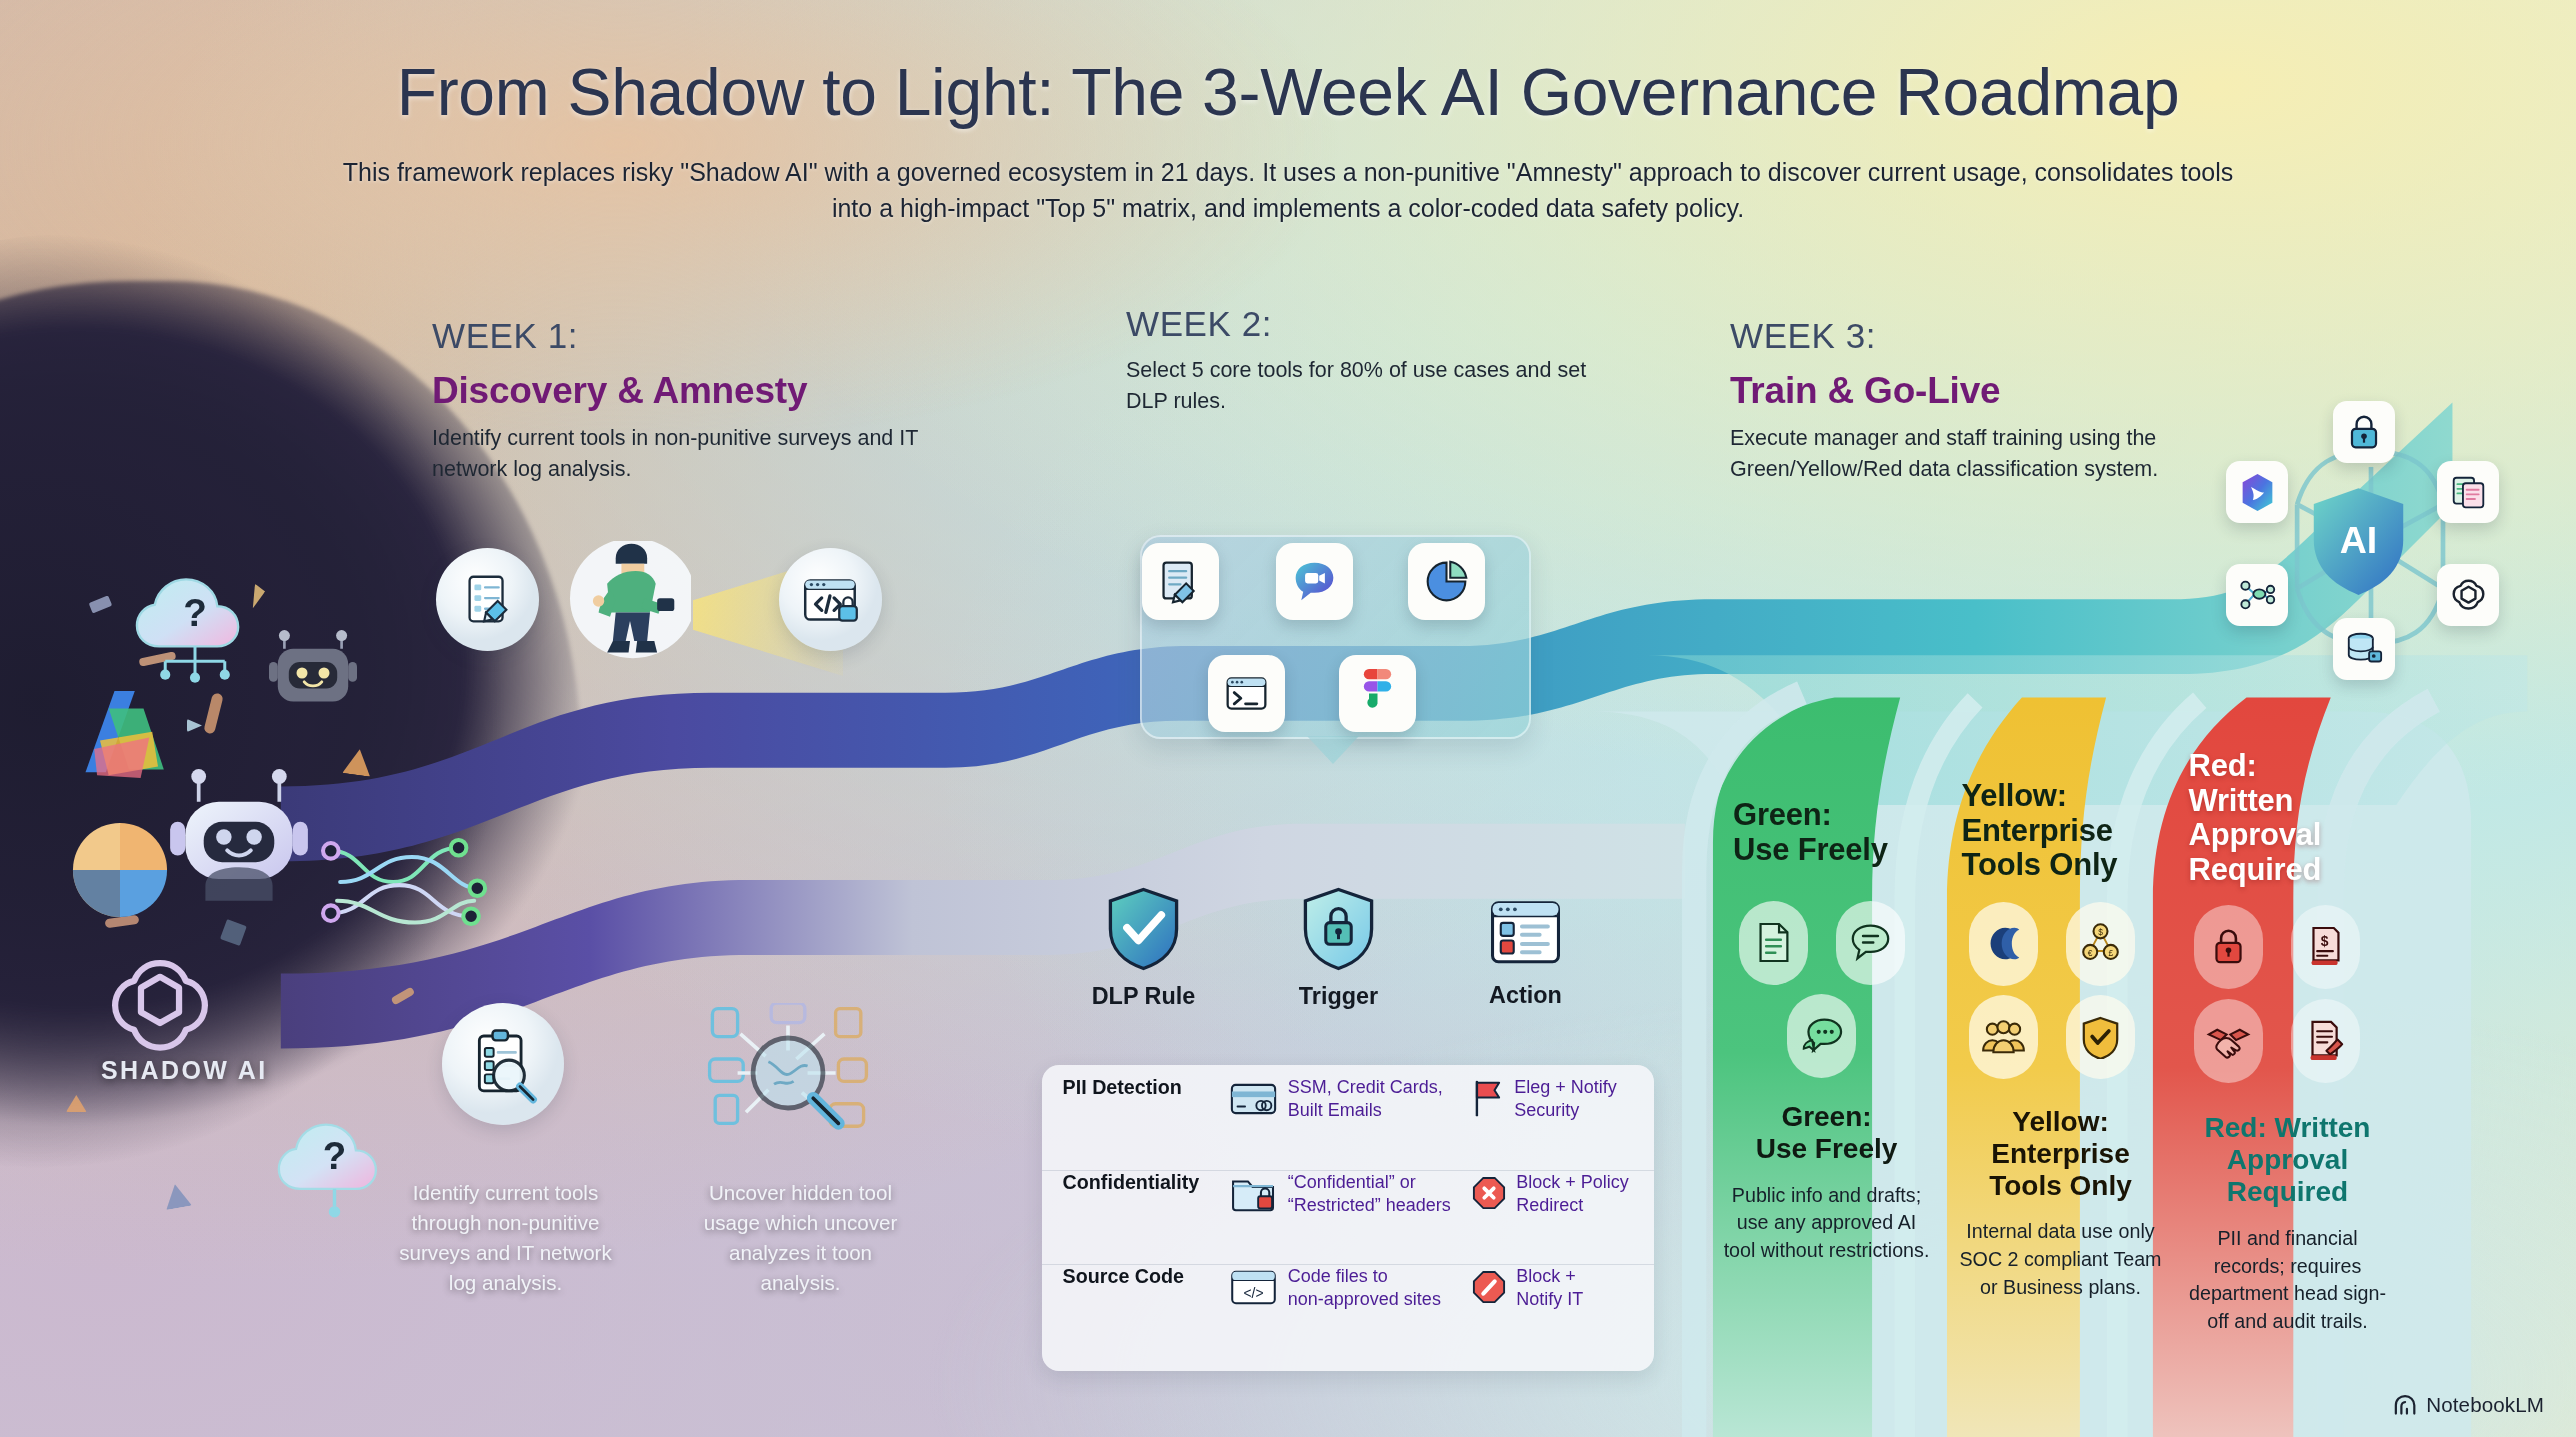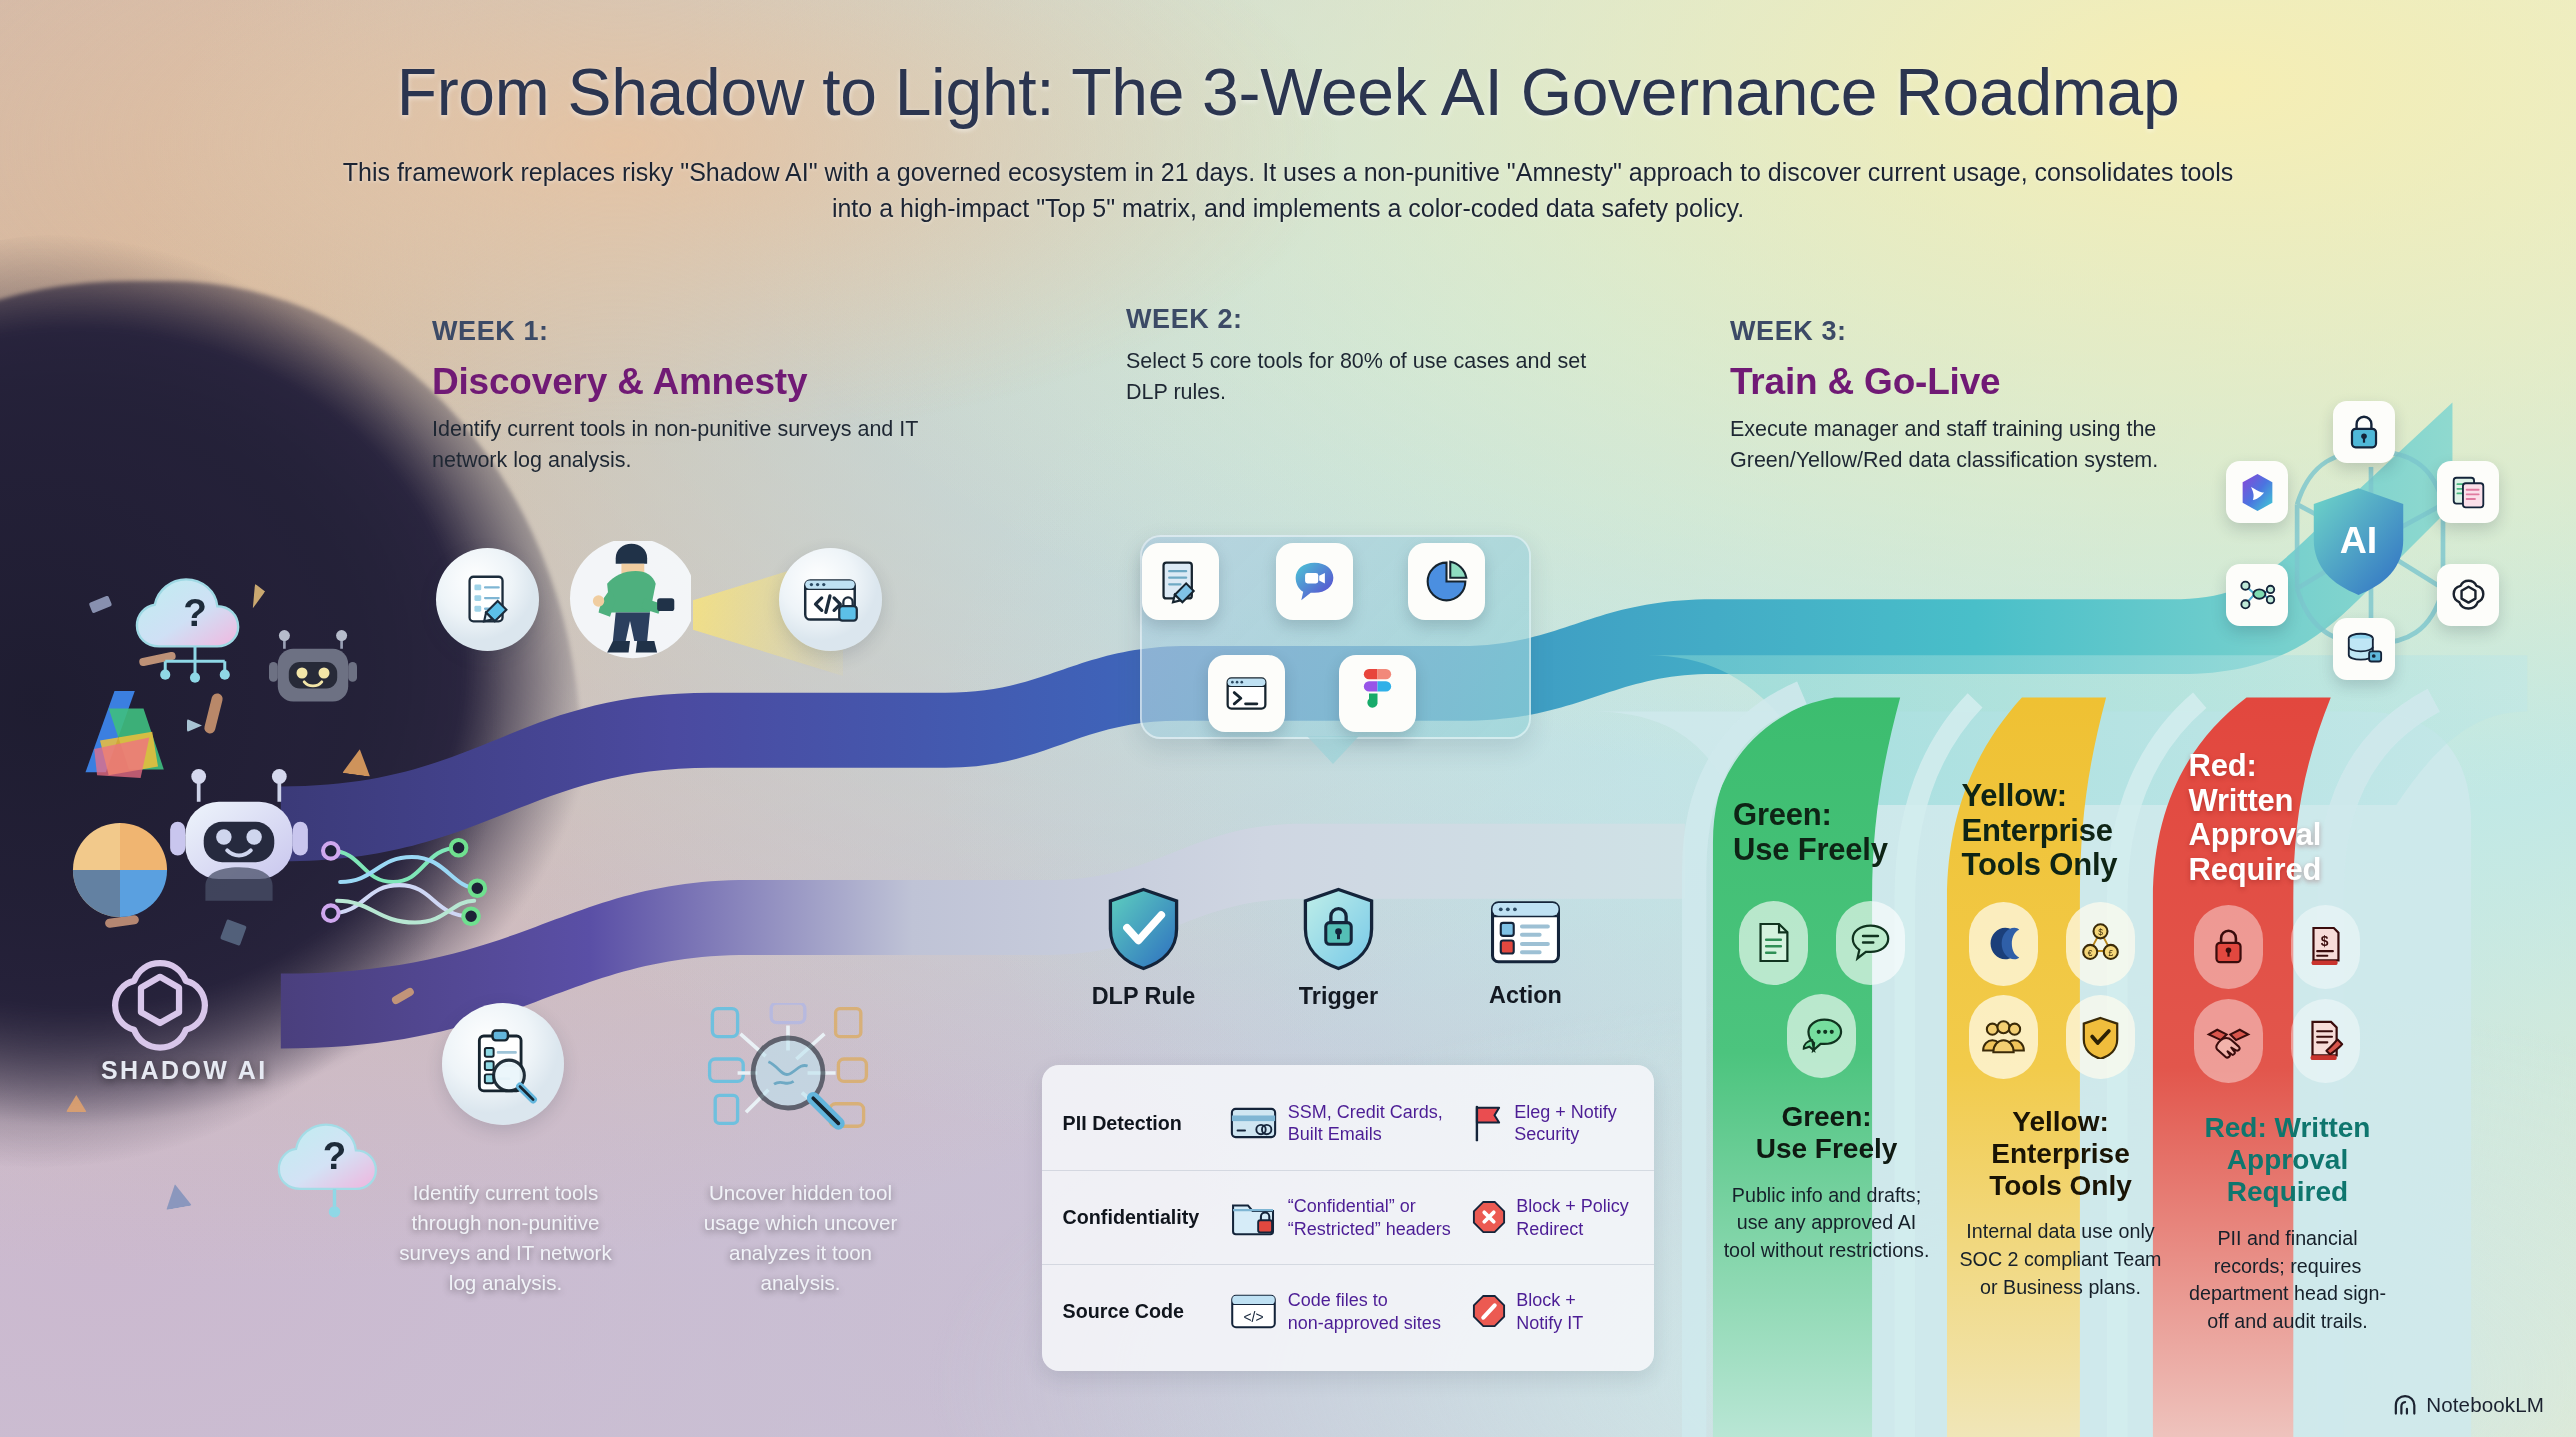--- a/index.html
+++ b/index.html
@@ -69,7 +69,7 @@
 
   
   .week { position:absolute; z-index:22; }
-  .week .kicker { font-size:27px; letter-spacing:0.6px; color:#3c4a66; font-weight:700; }
+  .week .kicker { font-size:35px; letter-spacing:0.6px; color:#3c4a66; font-weight:400; }
   .week .title  { font-size:37px; font-weight:700; color:#701a75; margin-top:14px; letter-spacing:-0.2px; }
   .week .desc   { font-size:21.5px; line-height:1.42; color:#1e2733; margin-top:11.2px; }
   #week1 { left:432px; top:316px; width:524px; }

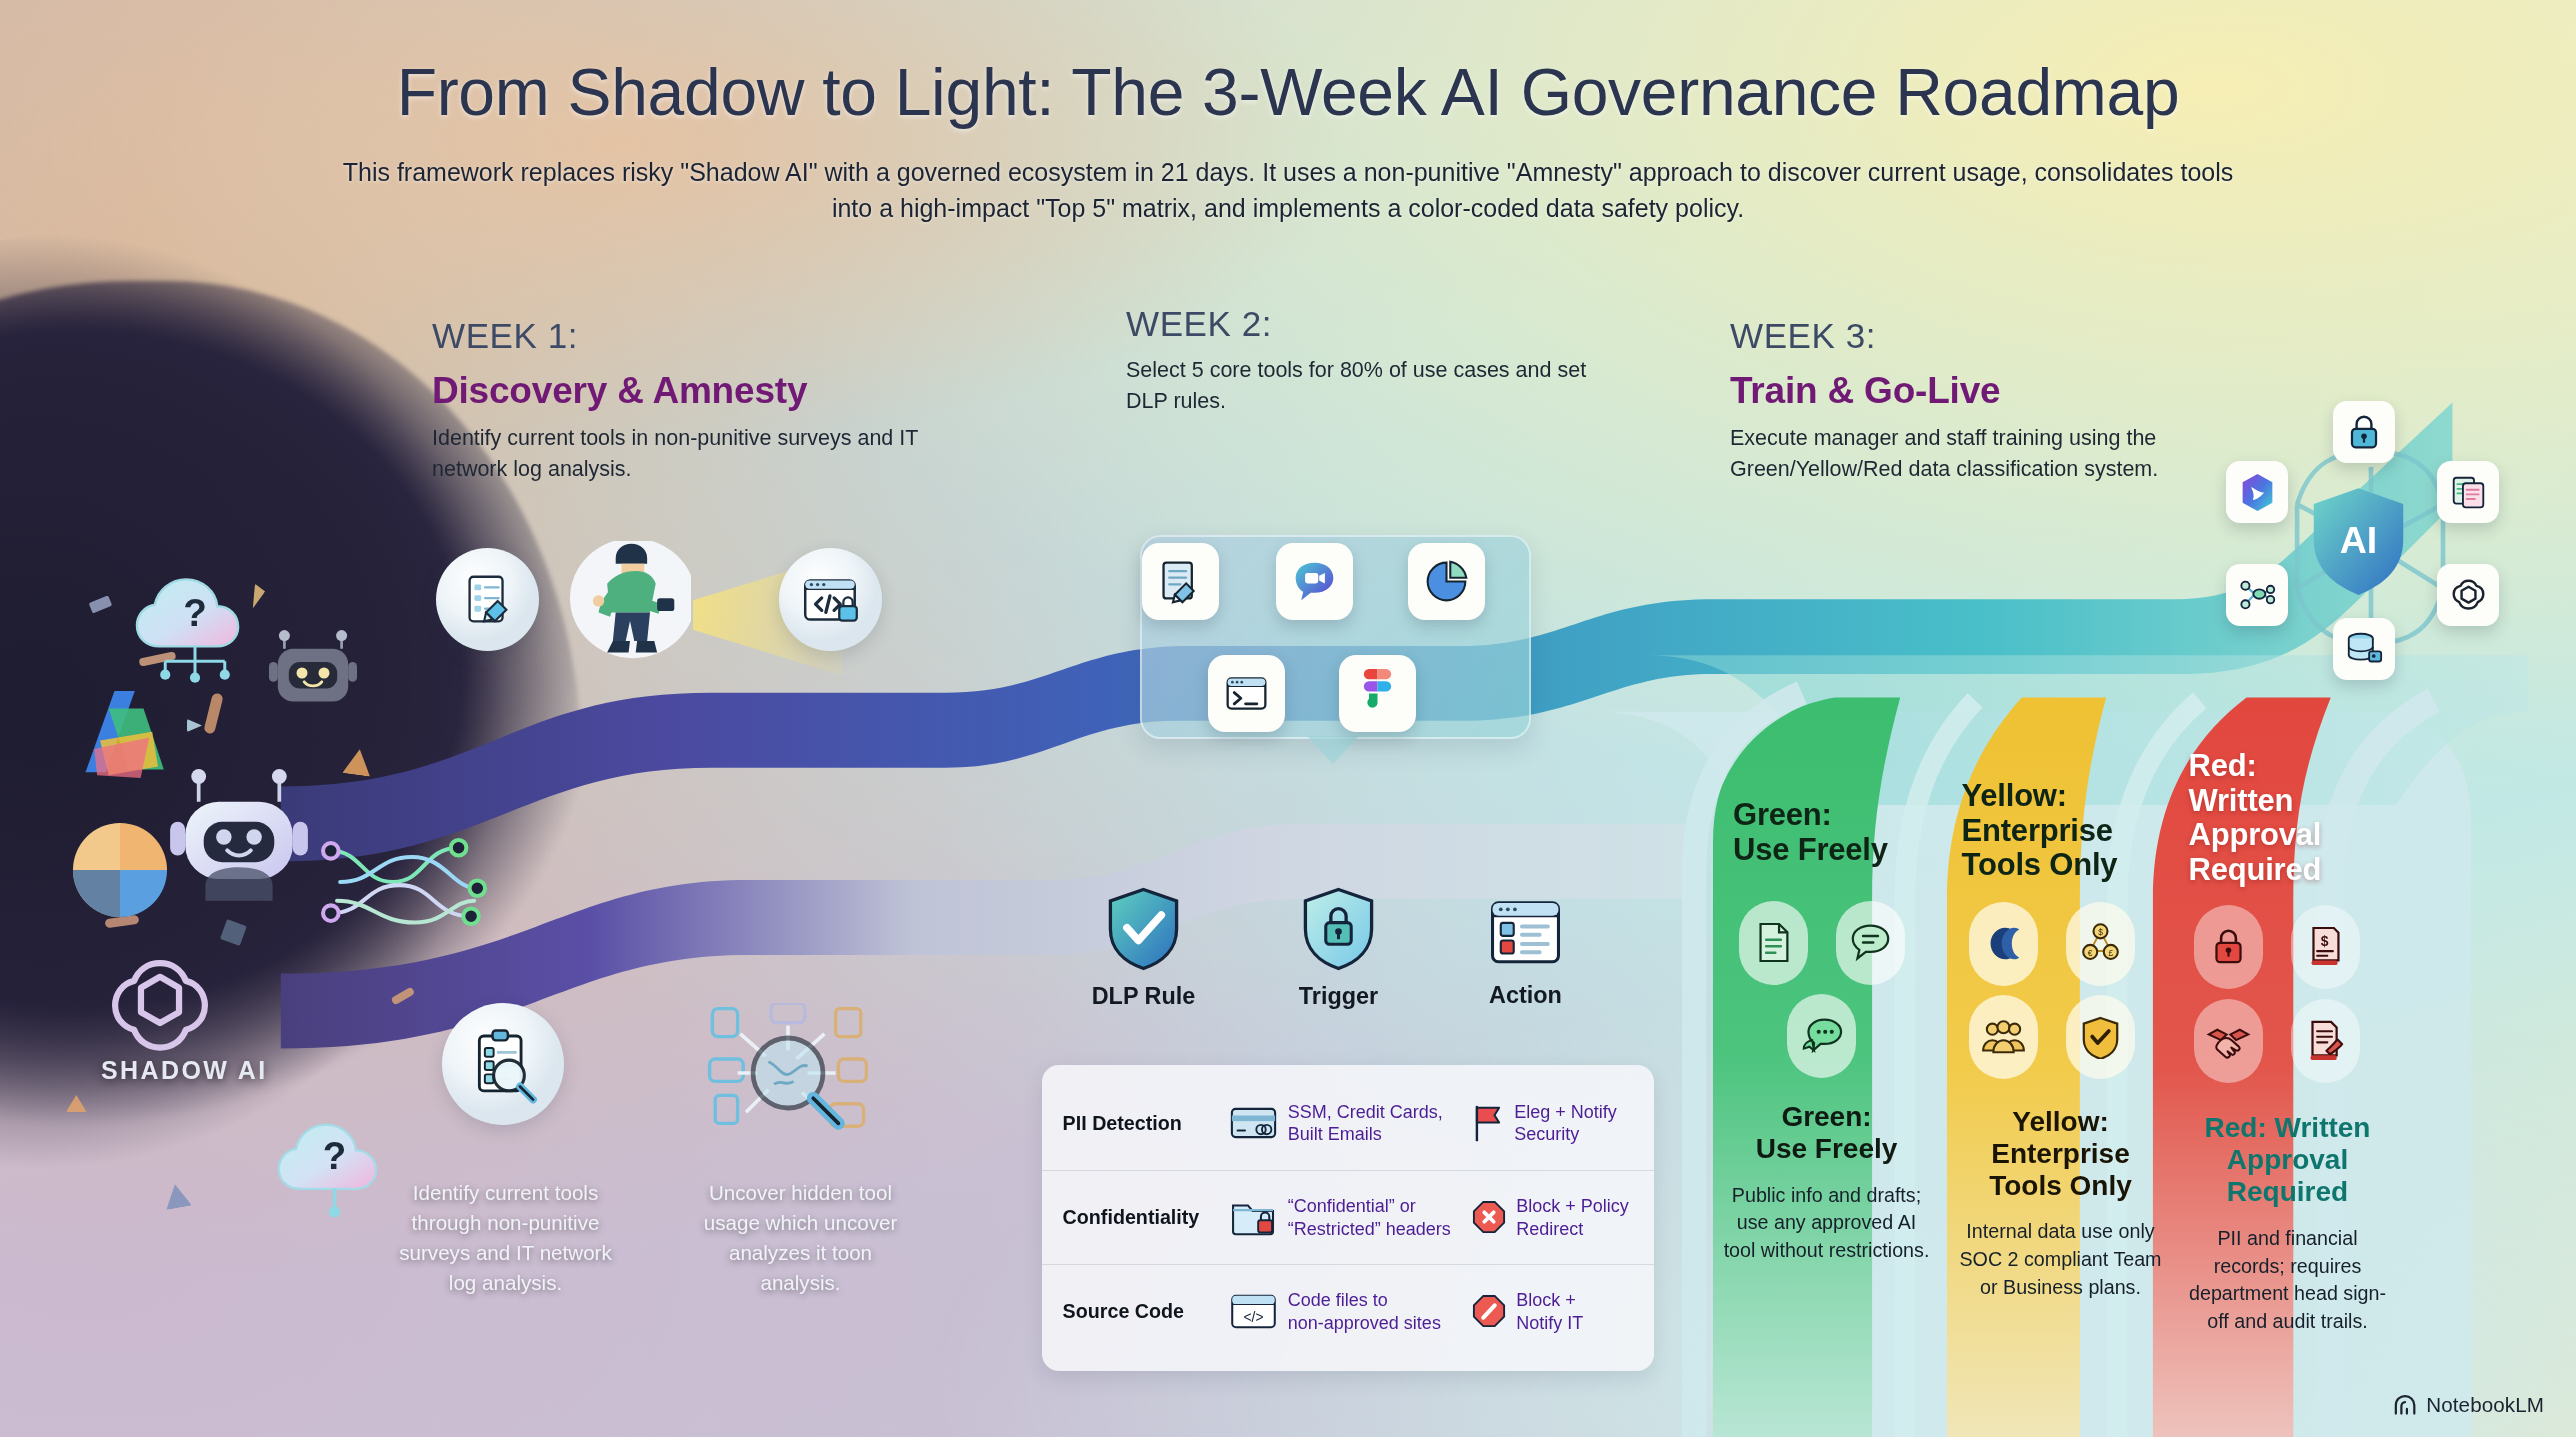--- a/index.html
+++ b/index.html
@@ -113,7 +113,7 @@
     box-shadow:0 7.5px 20.6px rgba(40,55,75,.12);
     padding:11.2px 0 13px 0;
   }
-  .dlp-row { display:flex; align-items:center; height:94px; padding:0 17px 0 20.6px; }
+  .dlp-row { display:flex; align-items:flex-start; height:94px; padding:0 17px 0 20.6px; }
   .dlp-row + .dlp-row { border-top:0.9px solid rgba(120,130,150,.22); }
   .dlp-c1 { width:167px; font-size:19.7px; font-weight:700; color:#10151d; }
   .dlp-c2 { flex:1; display:flex; align-items:center; gap:11.2px; }

